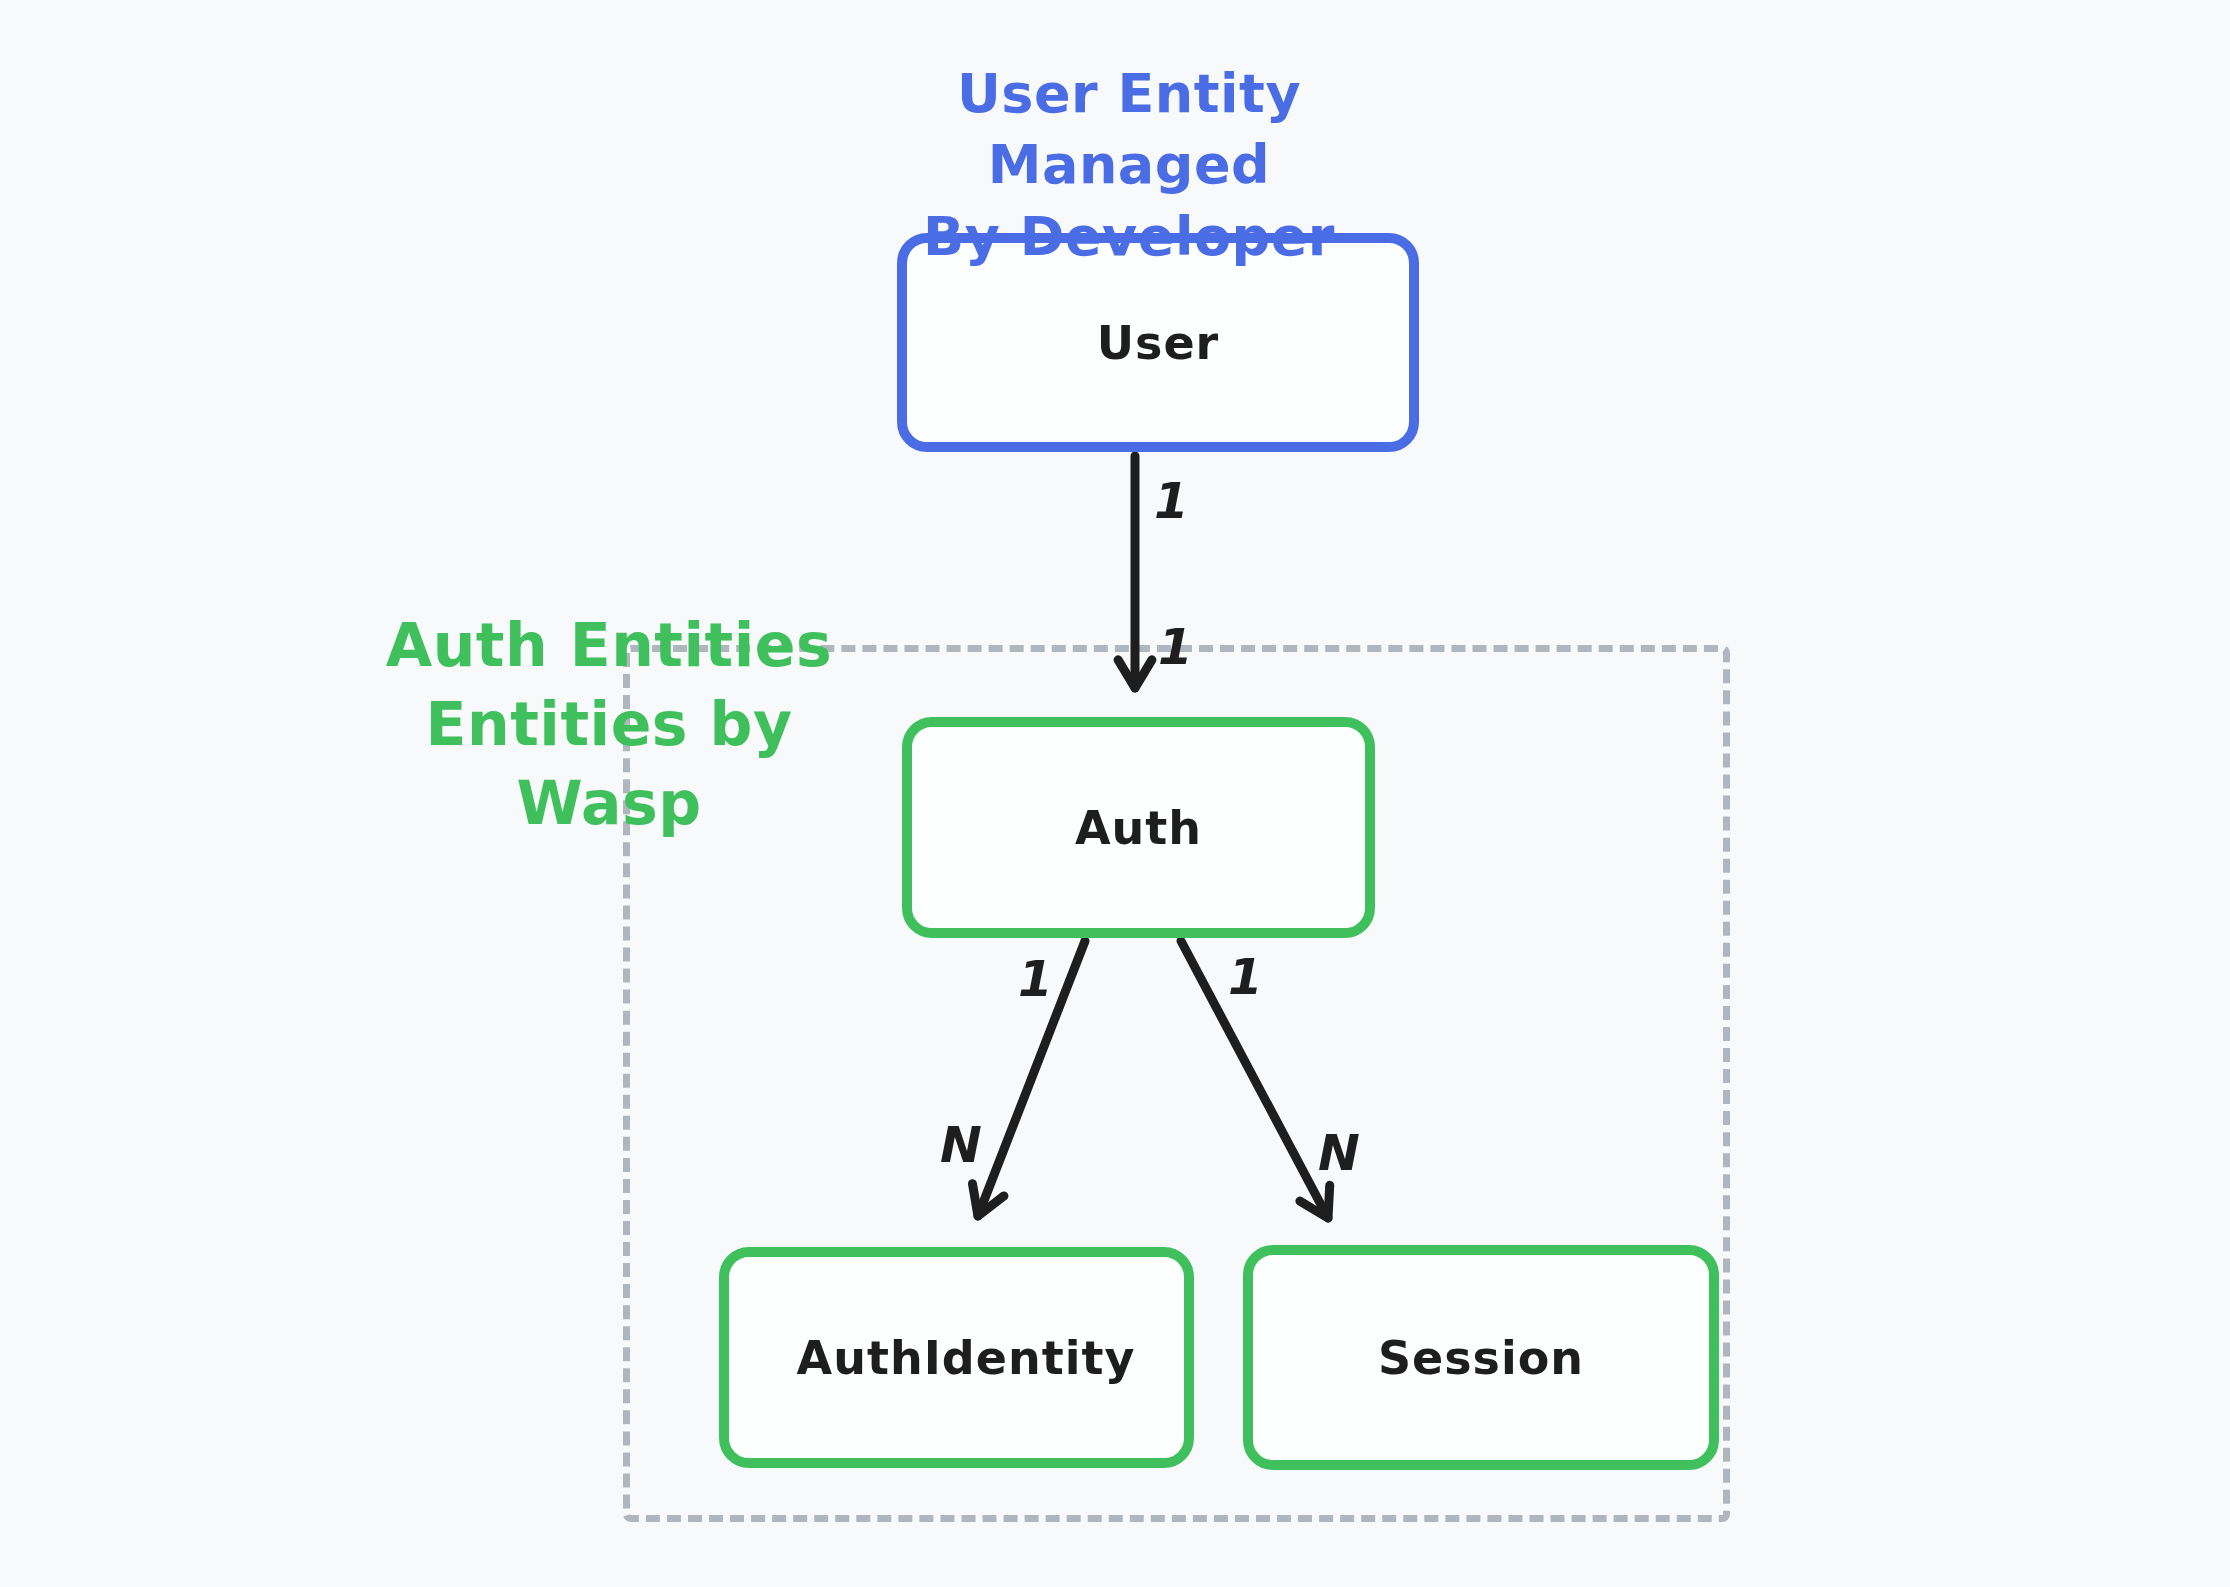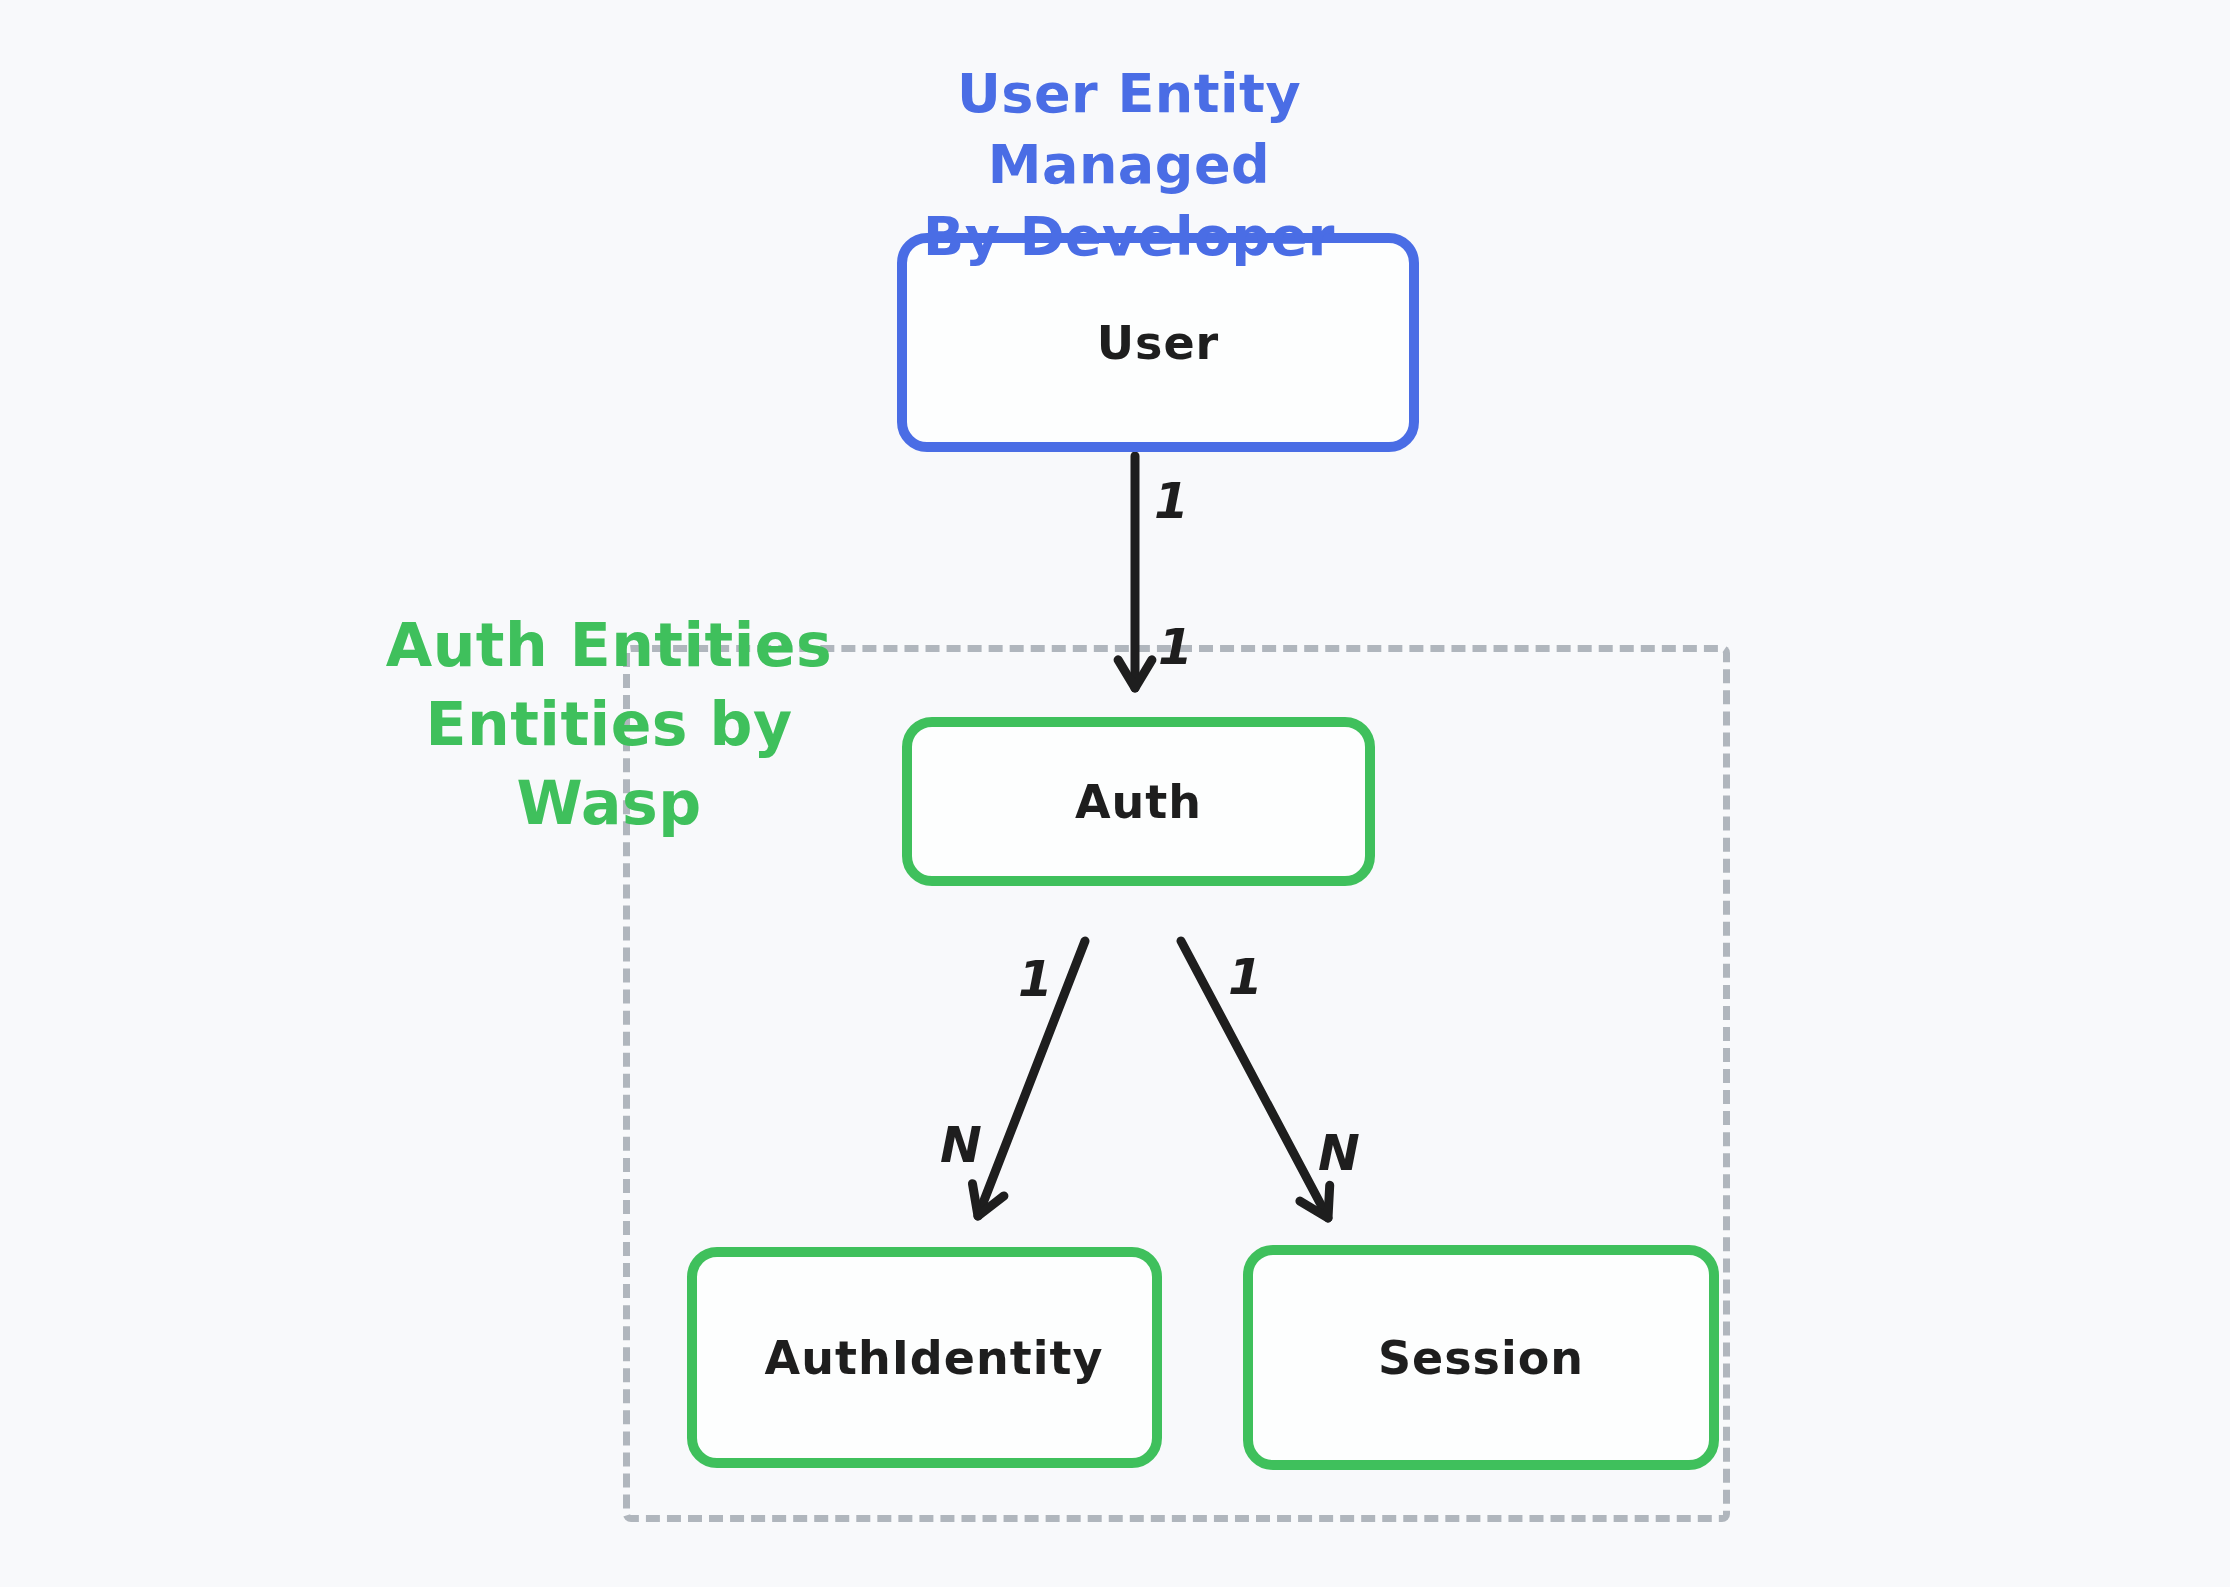--- a/index.html
+++ b/index.html
@@ -135,7 +135,7 @@
     <span class="node-label">User</span>
   </div>
 
-  <div class="node green" style="left: 902px; top: 717px; width: 473px; height: 169px;">
+  <div class="node green" style="left: 902px; top: 717px; width: 473px; height: 221px;">
     <span class="node-label">Auth</span>
   </div>
 

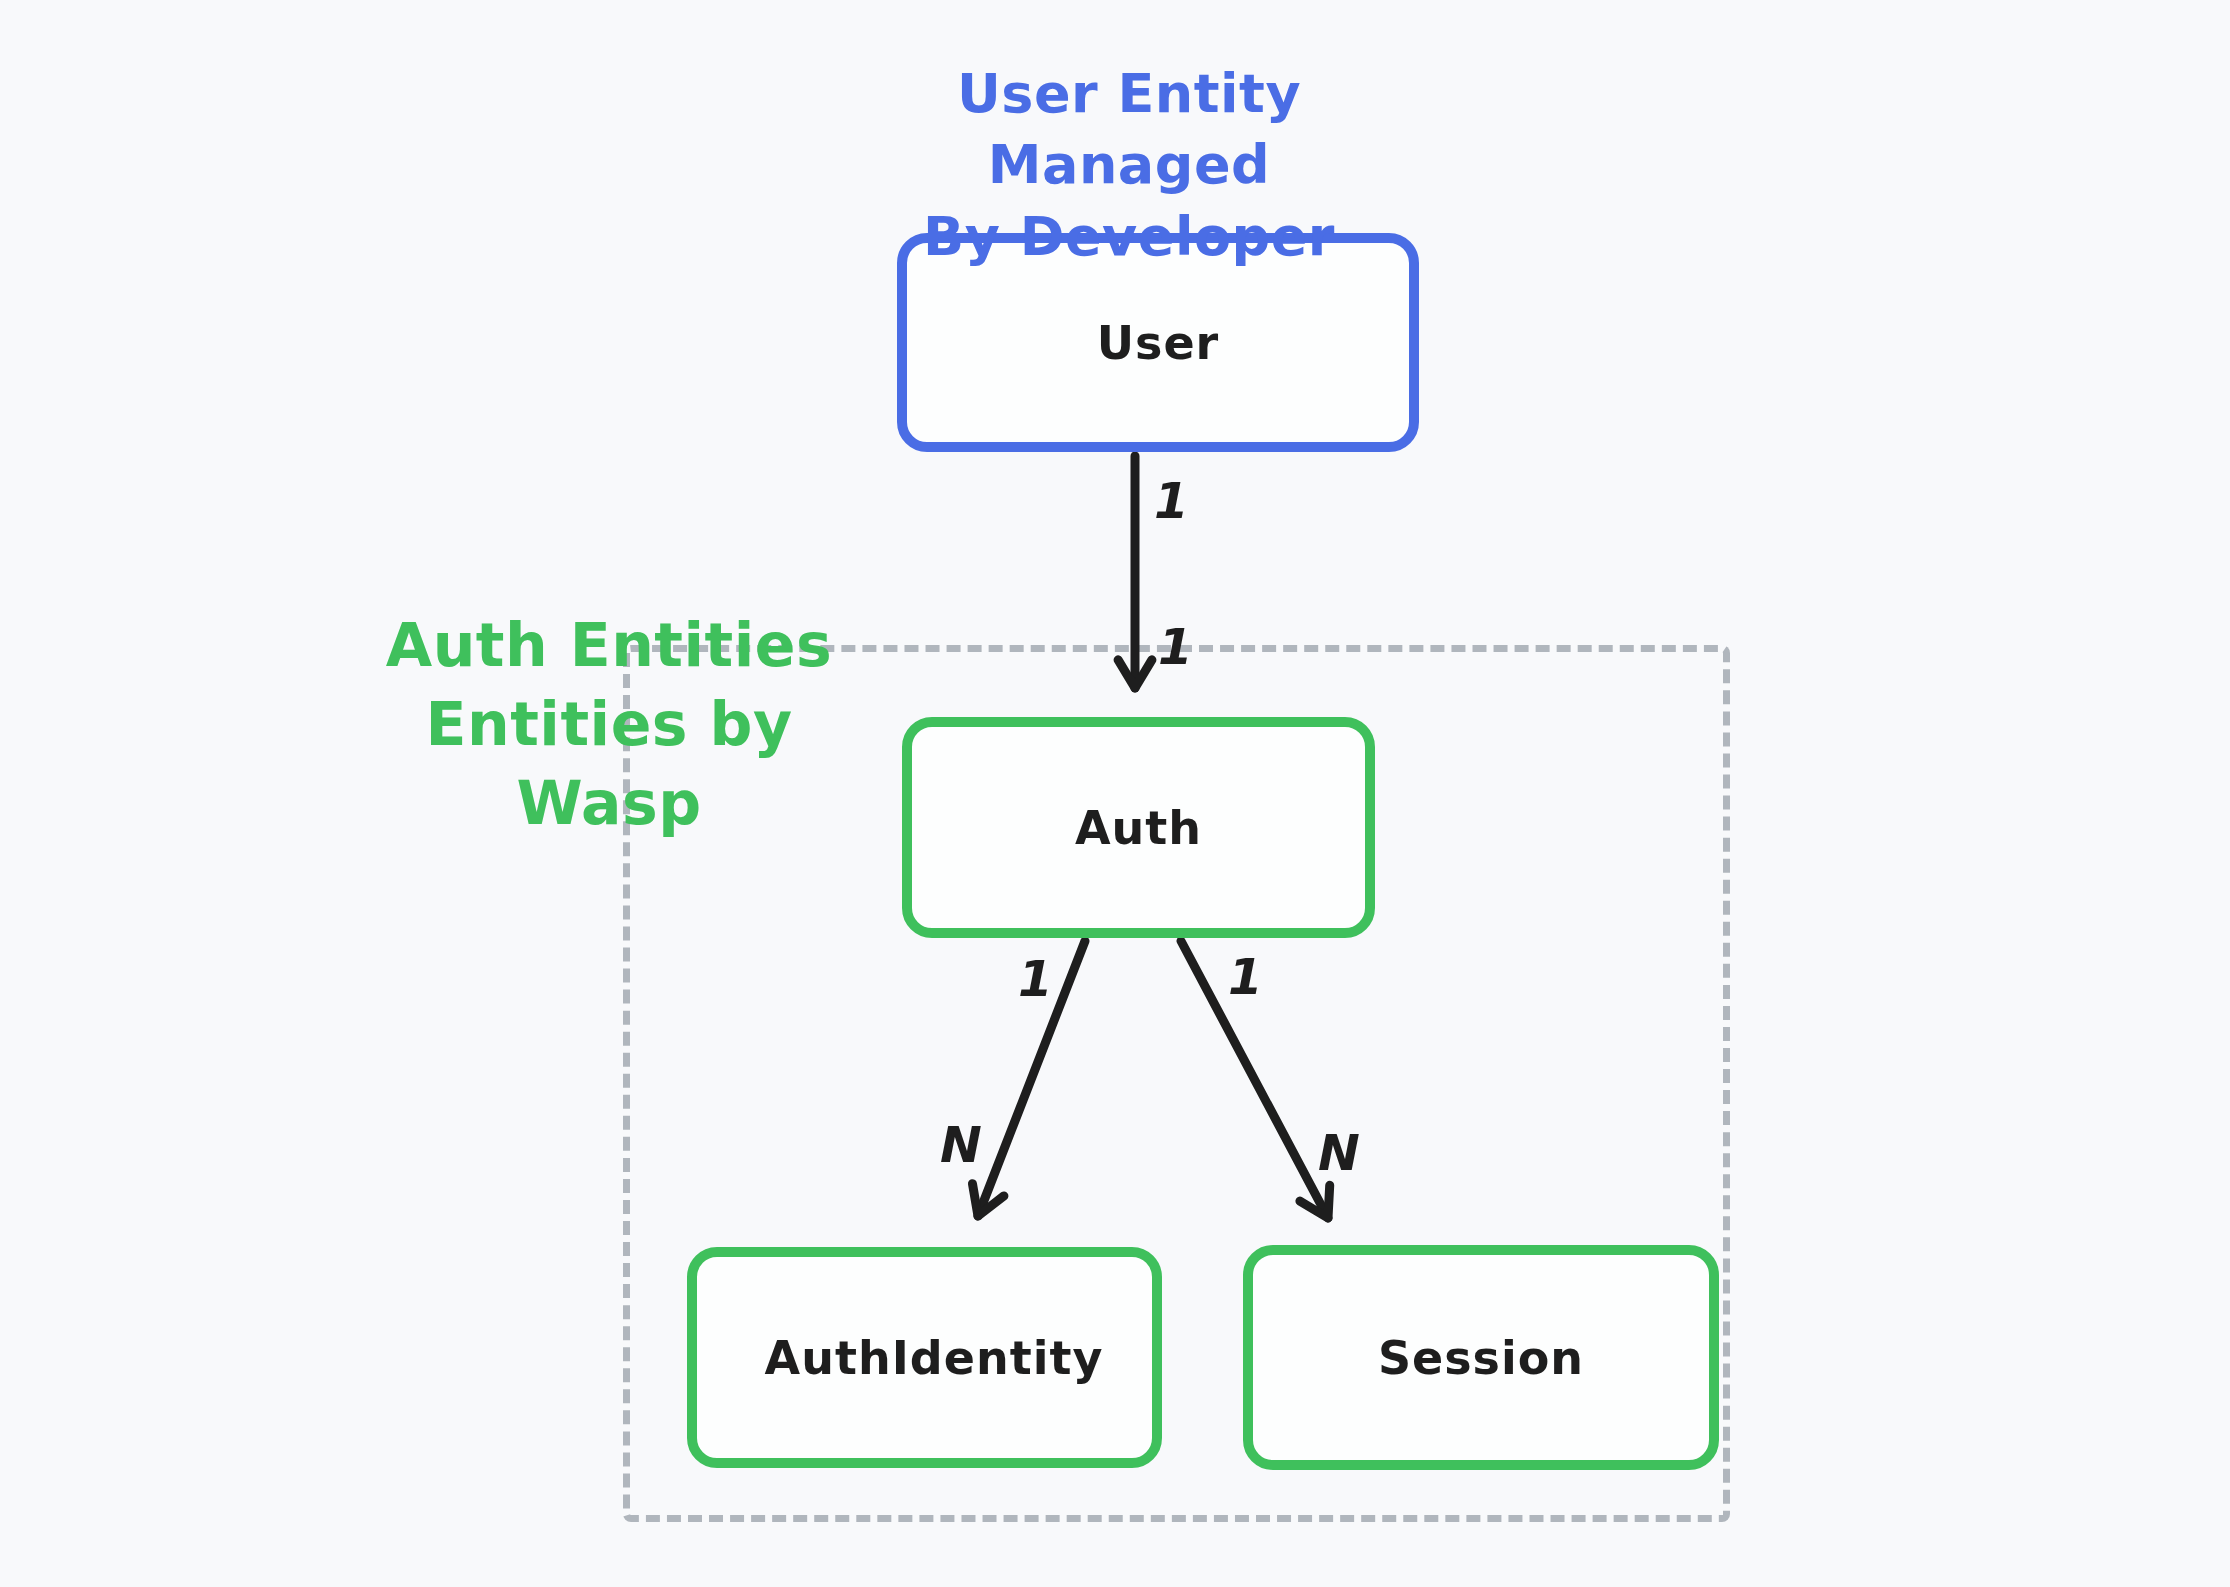--- a/index.html
+++ b/index.html
@@ -139,7 +139,7 @@
     <span class="node-label">Auth</span>
   </div>
 
-  <div class="node green" style="left: 687px; top: 1247px; width: 475px; height: 221px; padding-left: 19px;">
+  <div class="node green" style="left: 719px; top: 1247px; width: 475px; height: 221px; padding-left: 19px;">
     <span class="node-label">AuthIdentity</span>
   </div>
 

